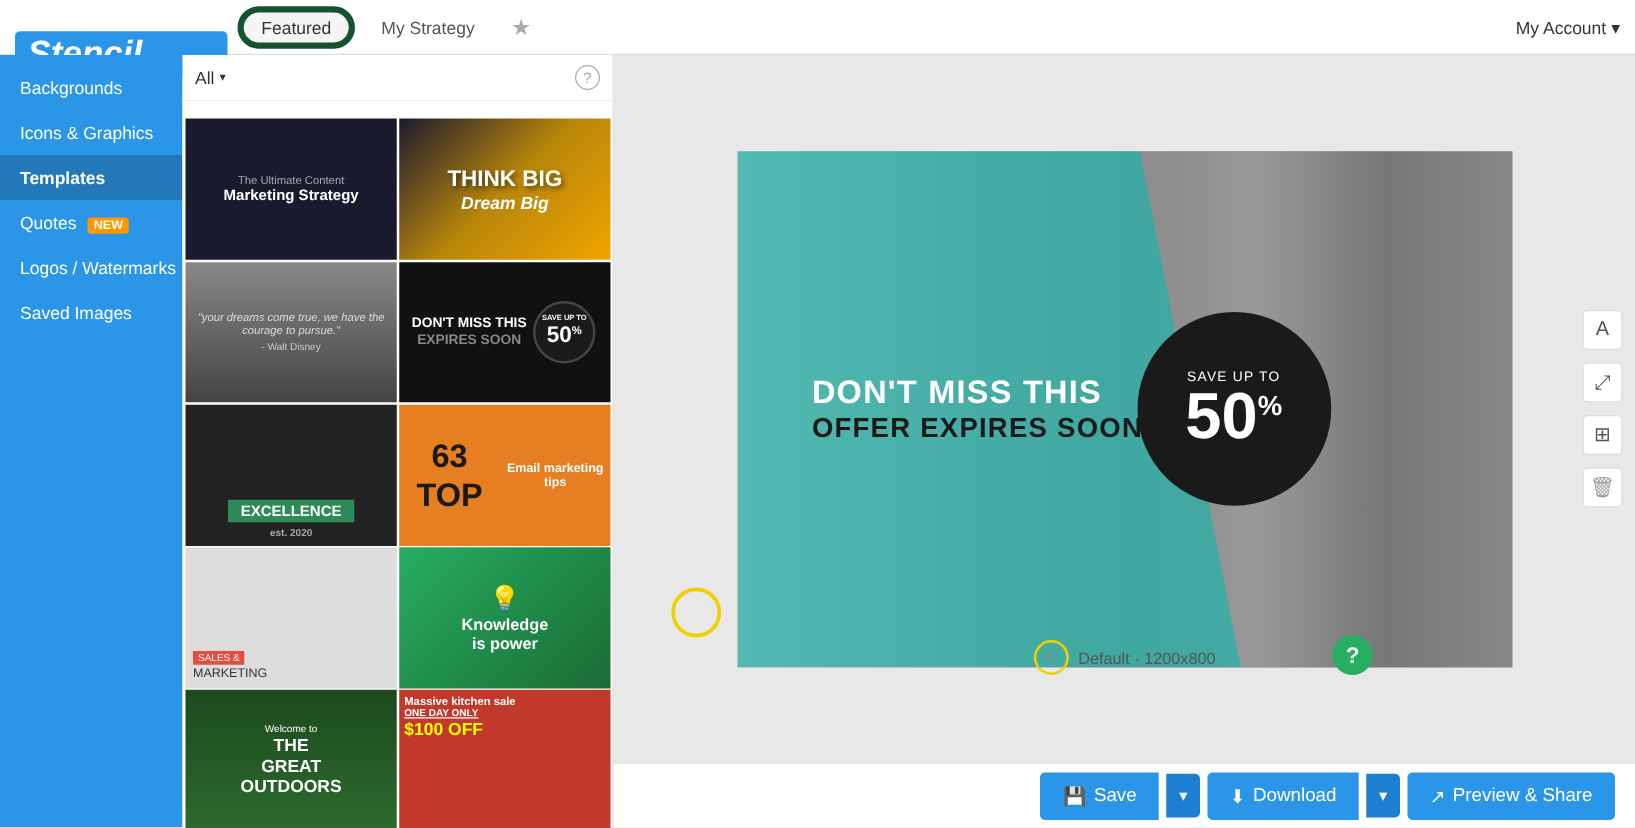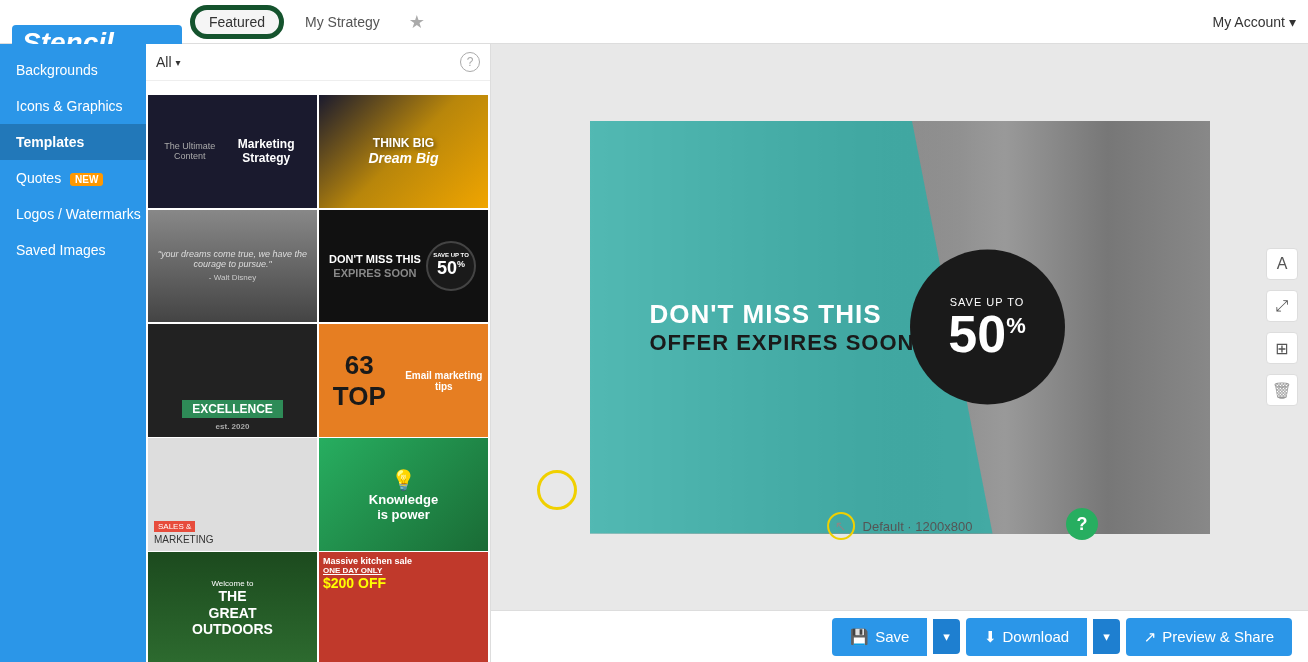--- a/index.html
+++ b/index.html
@@ -158,7 +158,7 @@
     }
 
     
-    .thumb-1 { background: #1a1a2e; display: flex; flex-direction: row; align-items: center; justify-content: center; color: #fff; font-size: 11px; text-align: center; padding: 8px; }
+    .thumb-1 { background: #1a1a2e; display: flex; flex-direction: column; align-items: center; justify-content: center; color: #fff; font-size: 11px; text-align: center; padding: 8px; }
     .thumb-1 .title { font-size: 13px; font-weight: bold; }
     .thumb-2 { background: #222; display: flex; align-items: center; justify-content: center; color: #fff; font-size: 14px; font-weight: bold; text-align: center; }
     .thumb-2-inner { text-align: center; }

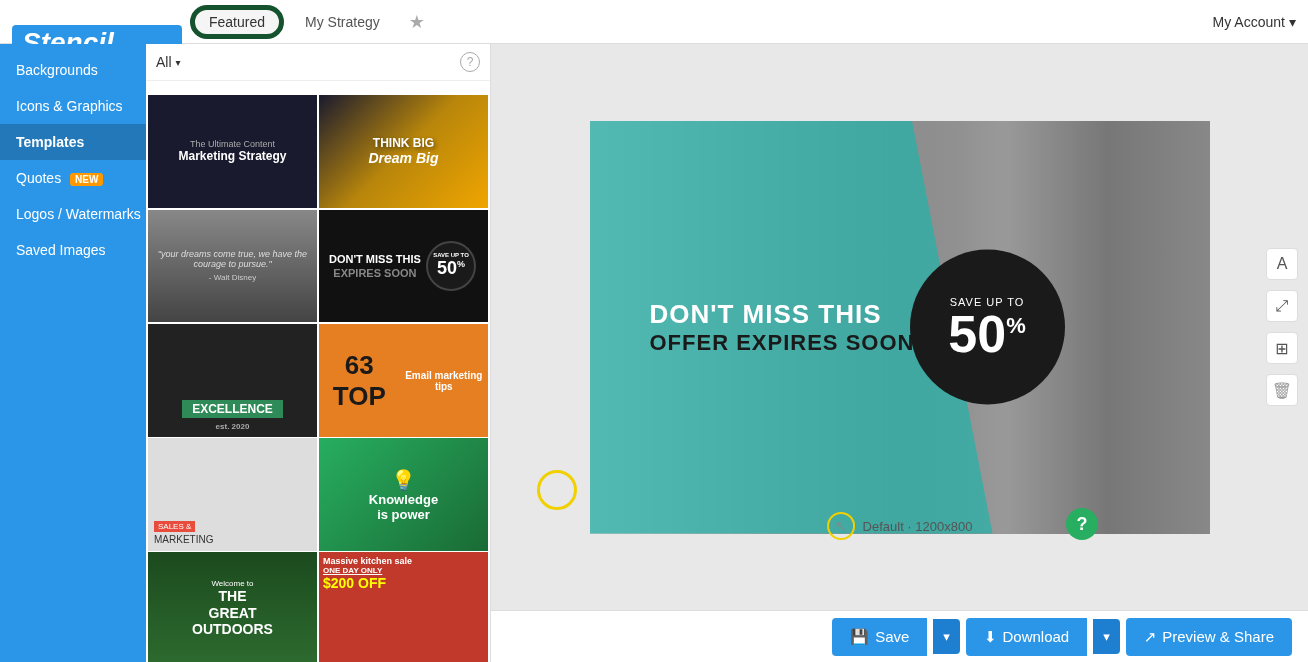--- a/index.html
+++ b/index.html
@@ -434,7 +434,7 @@
 
       <div class="template-thumb thumb-2" style="background:linear-gradient(135deg,#1a1a2e,#b8860b,#f0a500);">
         <div class="thumb-2-inner">
-          <div style="font-size:12px;font-weight:900;color:#fff;text-shadow:2px 2px 4px rgba(0,0,0,0.5);">THINK BIG</div>
+          <div style="font-size:18px;font-weight:900;color:#fff;text-shadow:2px 2px 4px rgba(0,0,0,0.5);text-align:right;">THINK BIG</div>
           <div style="font-size:14px;font-style:italic;color:#fff;">Dream Big</div>
         </div>
       </div>

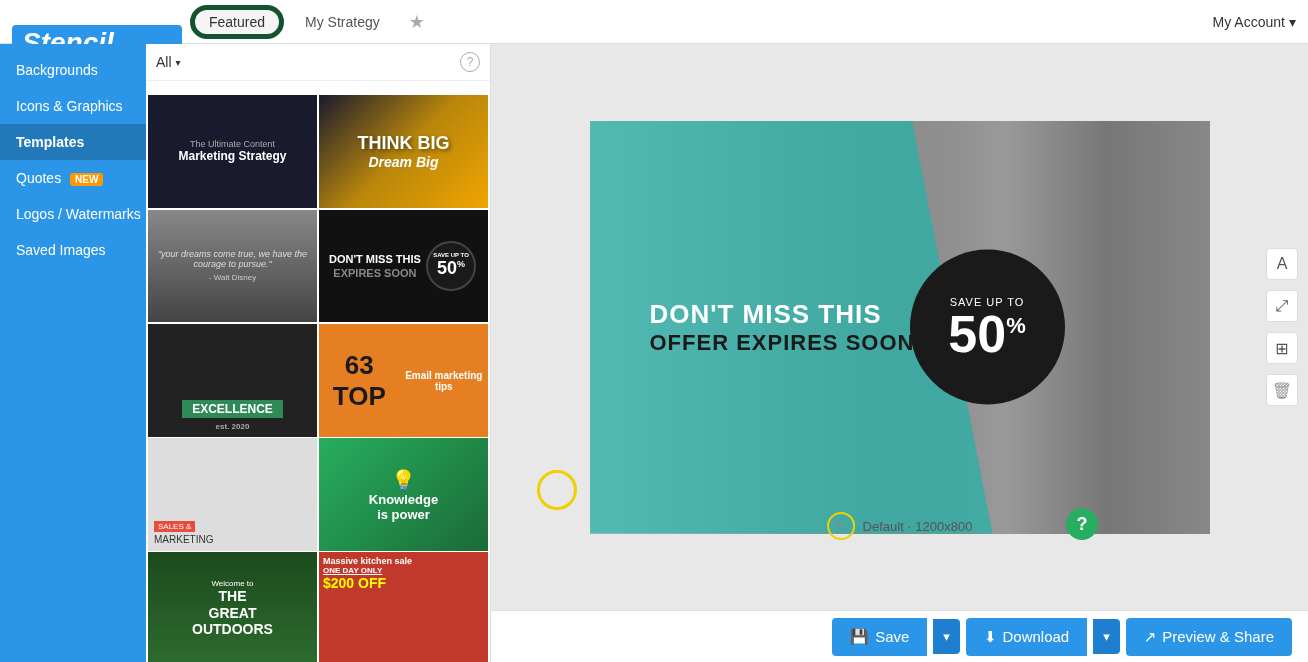--- a/index.html
+++ b/index.html
@@ -481,7 +481,7 @@
       <div class="template-thumb" style="background:#c0392b;display:flex;flex-direction:column;align-items:flex-start;justify-content:flex-start;padding:4px;color:#fff;font-size:8px;font-weight:bold;">
         <div style="font-size:9px;font-weight:bold;">Massive kitchen sale</div>
         <div style="font-size:8px;text-decoration:underline;">ONE DAY ONLY</div>
-        <div style="font-size:14px;font-weight:900;color:#ff0;">$200 OFF</div>
+        <div style="font-size:14px;font-weight:900;color:#ff0;">$100 OFF</div>
       </div>
 
     </div>

